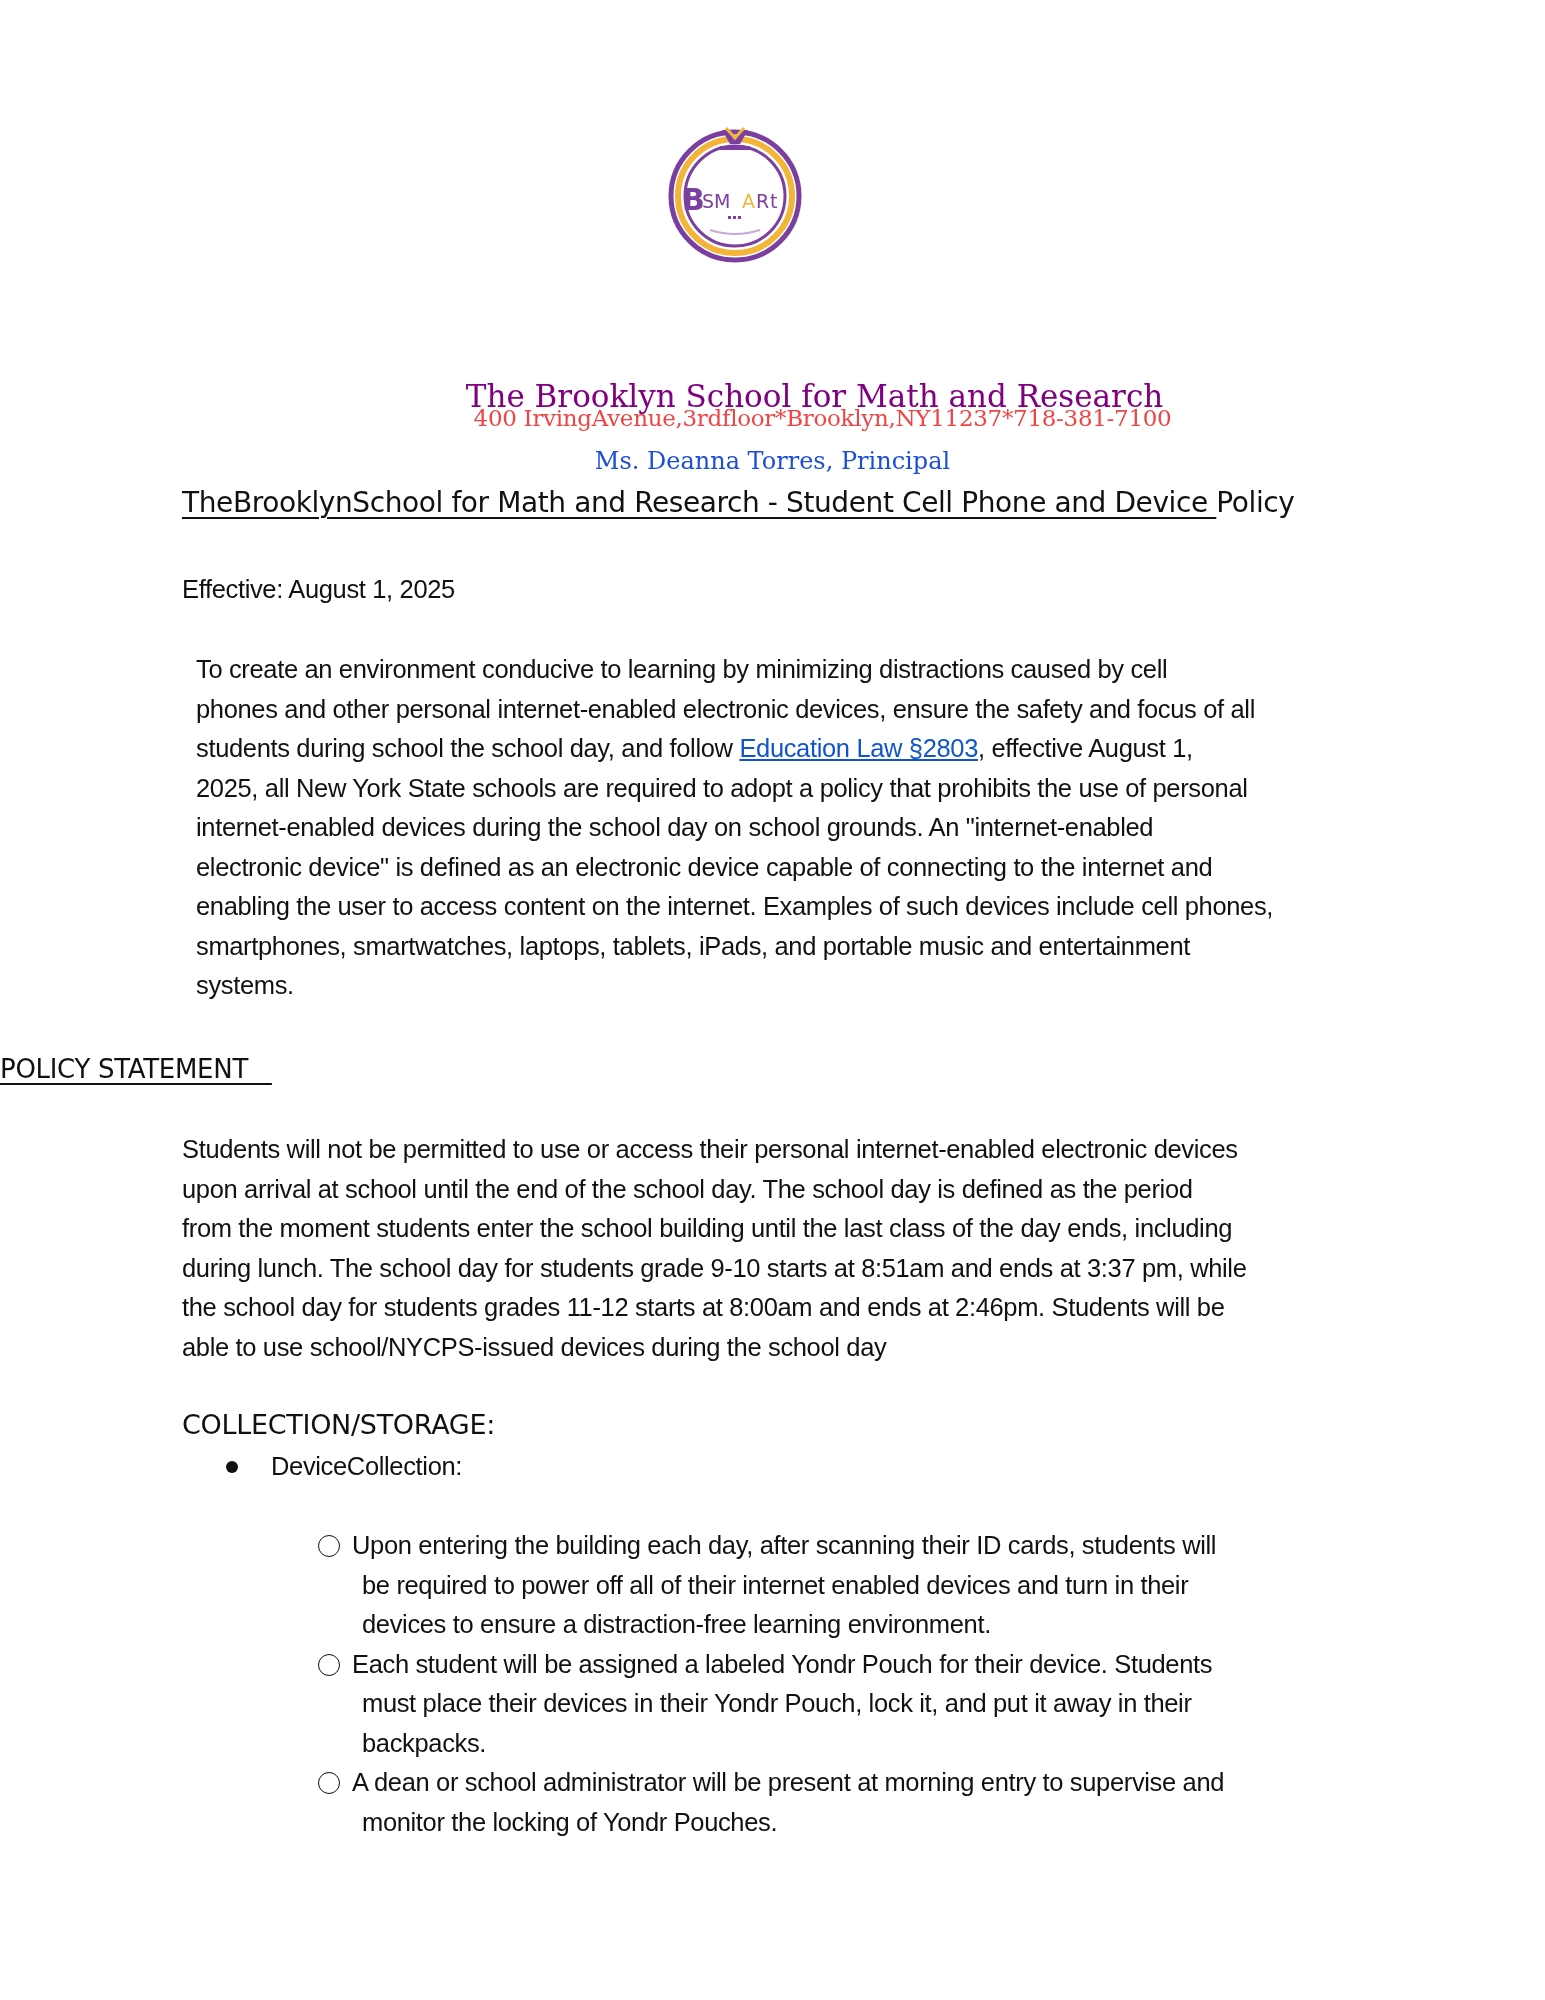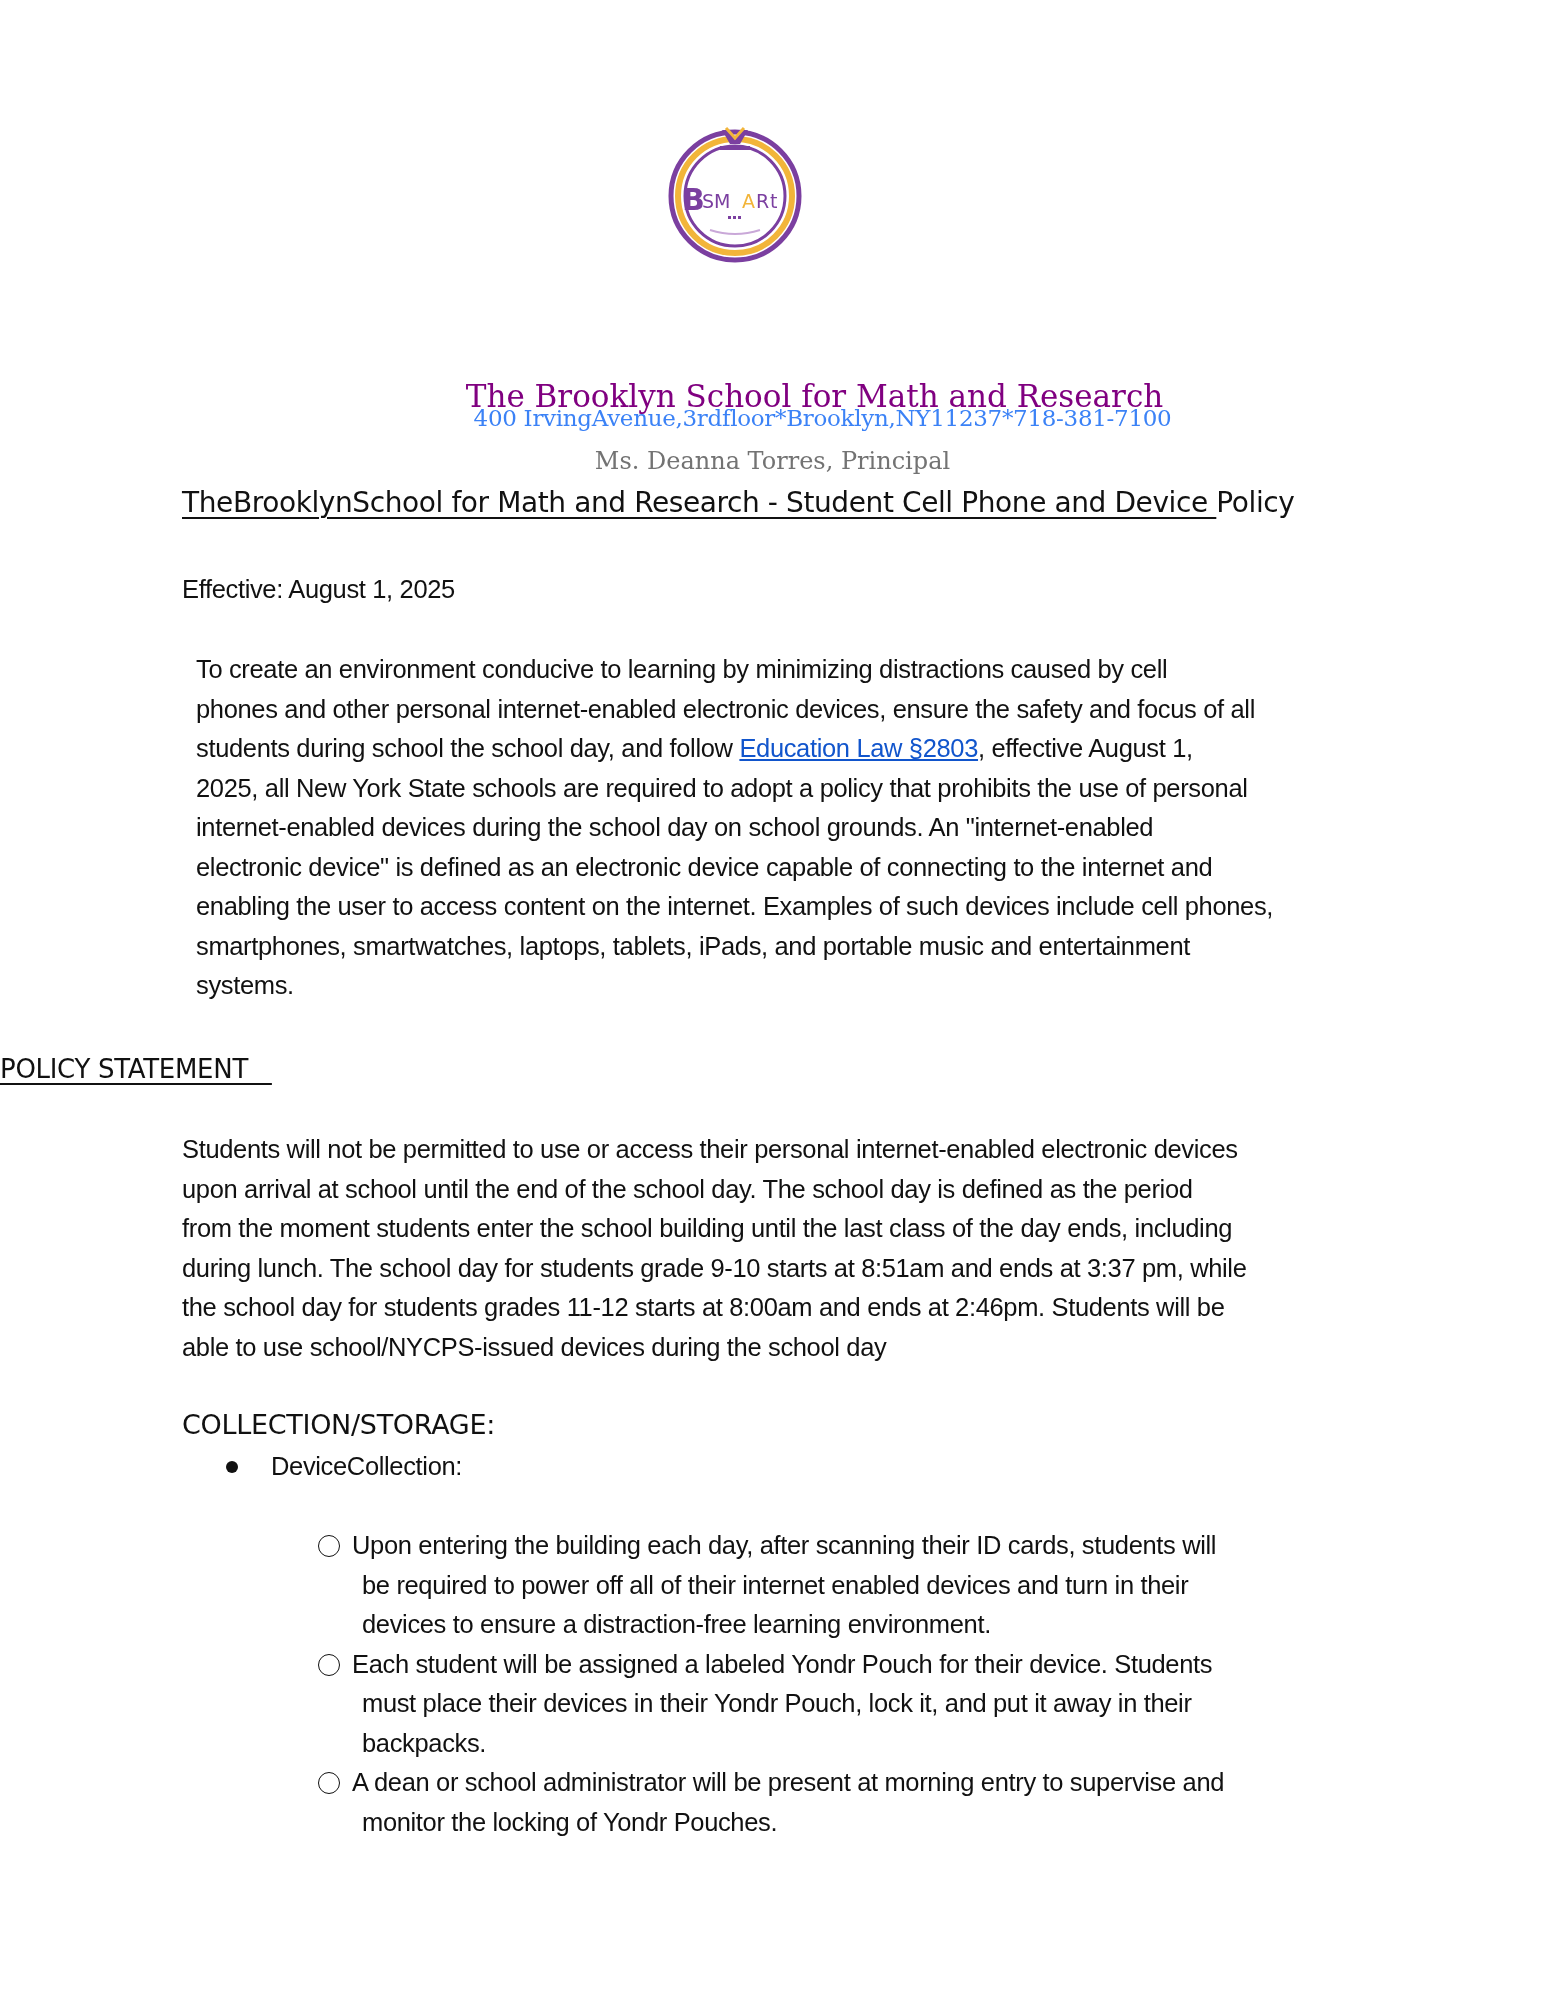--- a/index.html
+++ b/index.html
@@ -13,7 +13,7 @@
     .lh-name { position: absolute; left: 0; width: 1545px; top: 378px; text-align: center;
       font-family: "DejaVu Serif", serif; font-size: 31px; color: #800080; line-height: 36px; padding-left: 84px; box-sizing: border-box; }
     .lh-addr { position: absolute; left: 0; width: 1545px; top: 404px; text-align: center;
-      font-family: "DejaVu Serif", serif; font-size: 23px; color: #3b82f6; line-height: 28px; padding-left: 100px; box-sizing: border-box; letter-spacing: -0.3px; }
+      font-family: "DejaVu Serif", serif; font-size: 23px; color: #ef4444; line-height: 28px; padding-left: 100px; box-sizing: border-box; letter-spacing: -0.3px; }
     .lh-principal { position: absolute; left: 0; width: 1545px; top: 446px; text-align: center;
       font-family: "DejaVu Serif", serif; font-size: 24px; color: #737373; line-height: 30px; box-sizing: border-box; }
 

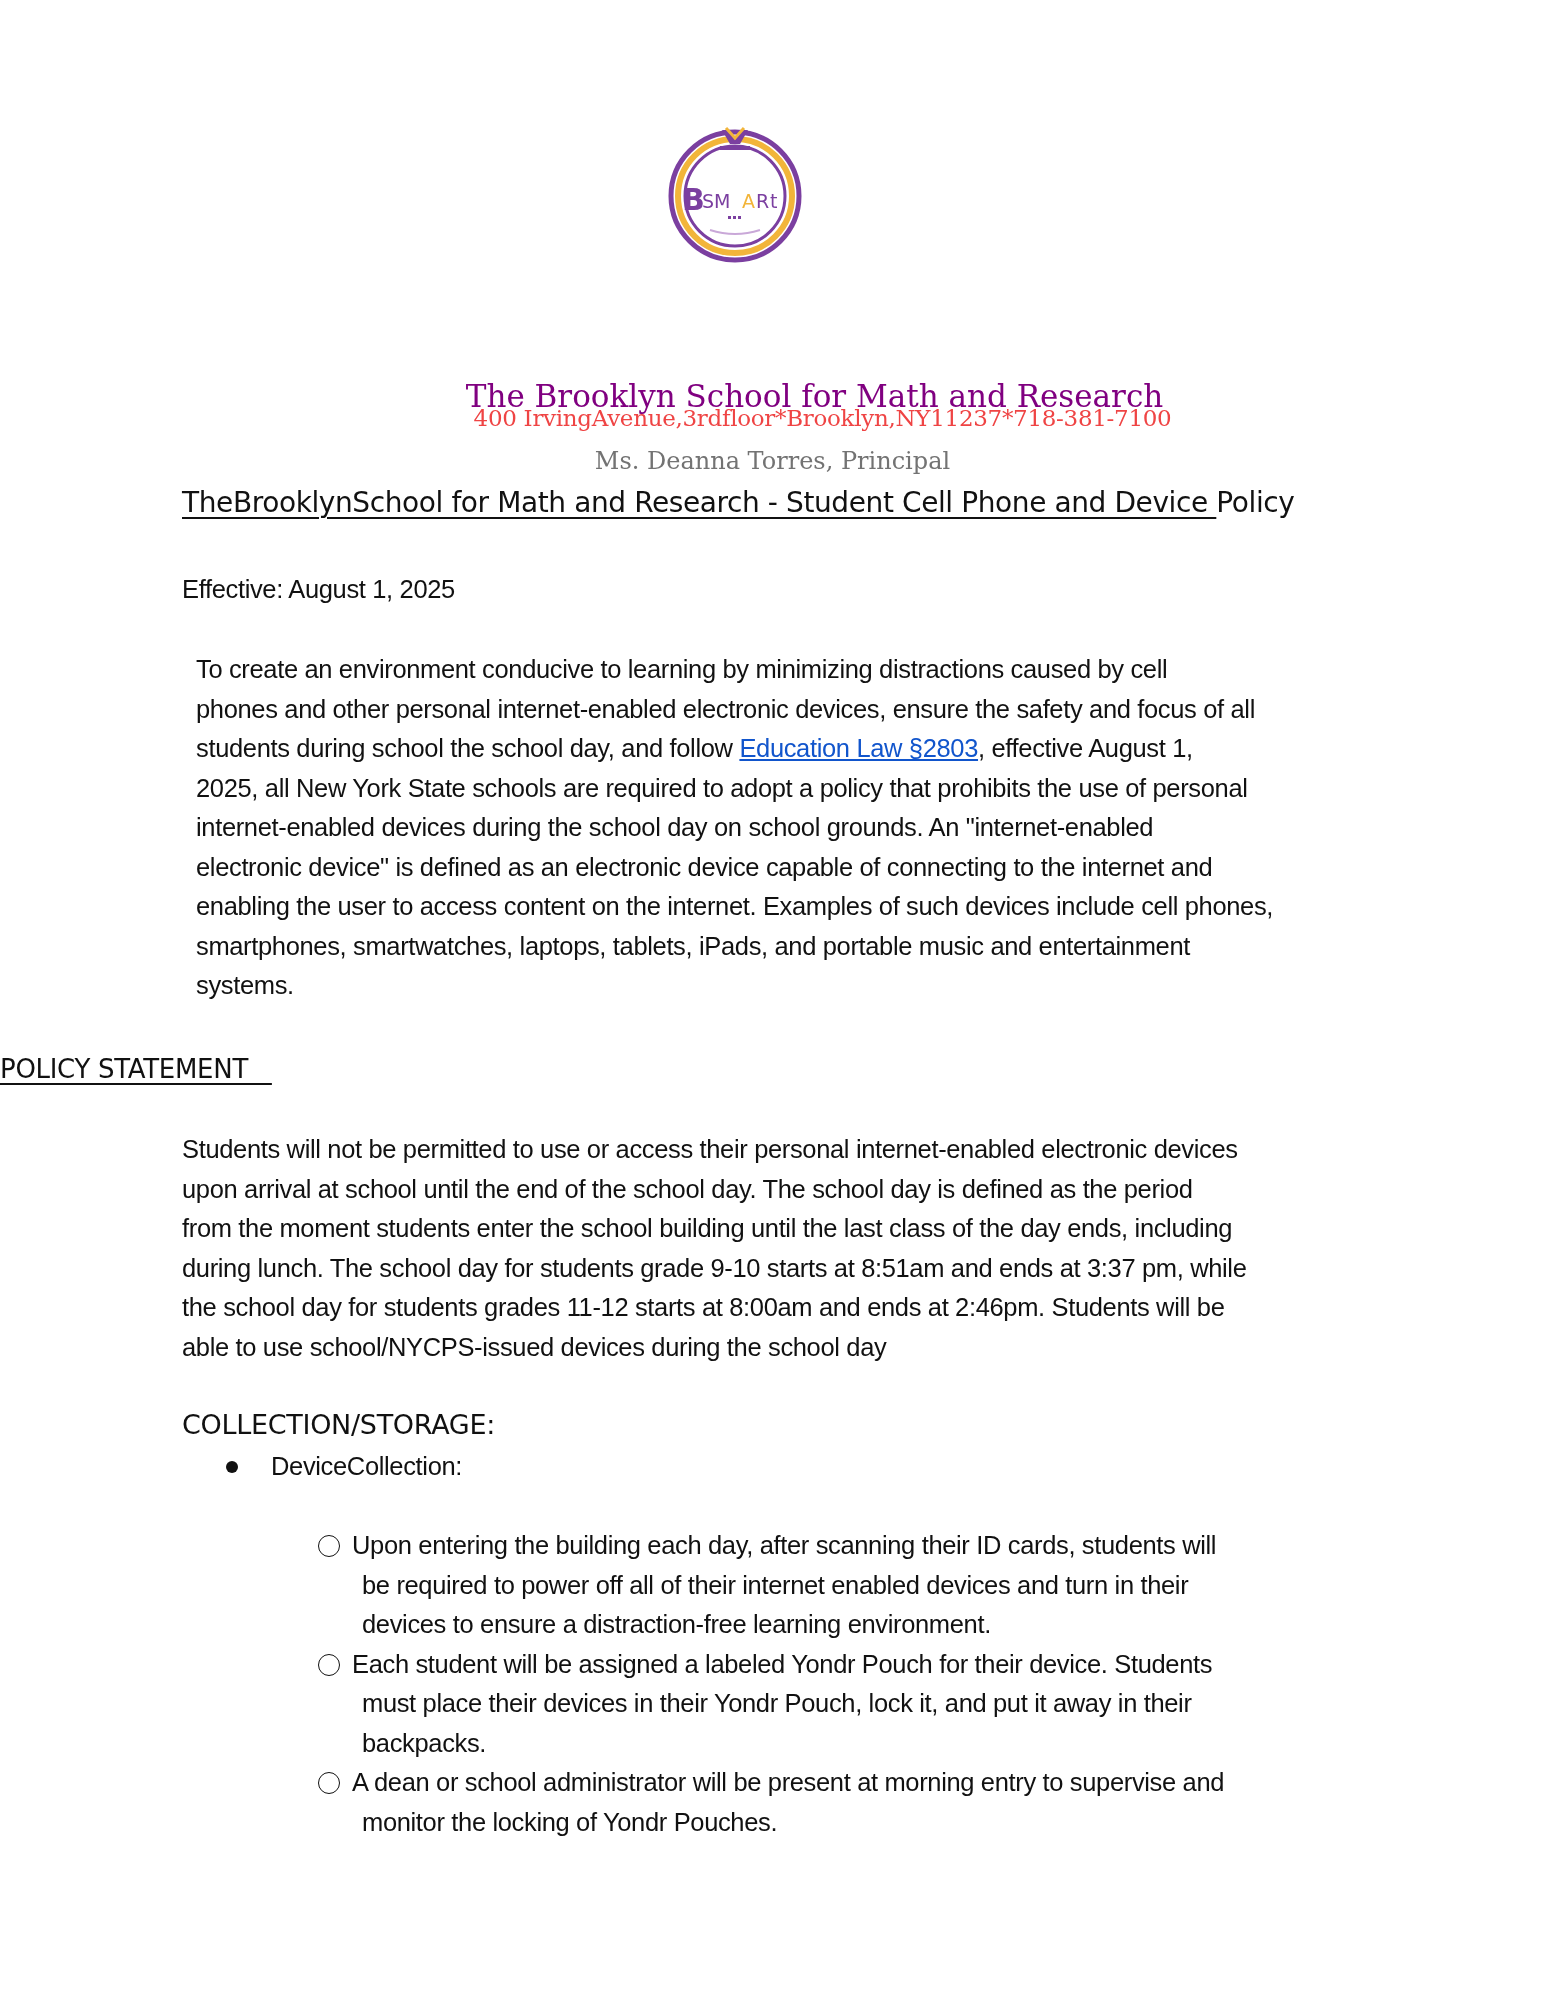--- a/index.html
+++ b/index.html
@@ -15,7 +15,7 @@
     .lh-addr { position: absolute; left: 0; width: 1545px; top: 404px; text-align: center;
       font-family: "DejaVu Serif", serif; font-size: 23px; color: #ef4444; line-height: 28px; padding-left: 100px; box-sizing: border-box; letter-spacing: -0.3px; }
     .lh-principal { position: absolute; left: 0; width: 1545px; top: 446px; text-align: center;
-      font-family: "DejaVu Serif", serif; font-size: 24px; color: #737373; line-height: 30px; box-sizing: border-box; }
+      font-family: "DejaVu Serif", serif; font-size: 24px; color: #1d4ed8; line-height: 30px; box-sizing: border-box; }
 
     
     .doc-title { position: absolute; left: 182px; top: 484px; font-family: "DejaVu Sans", sans-serif;

